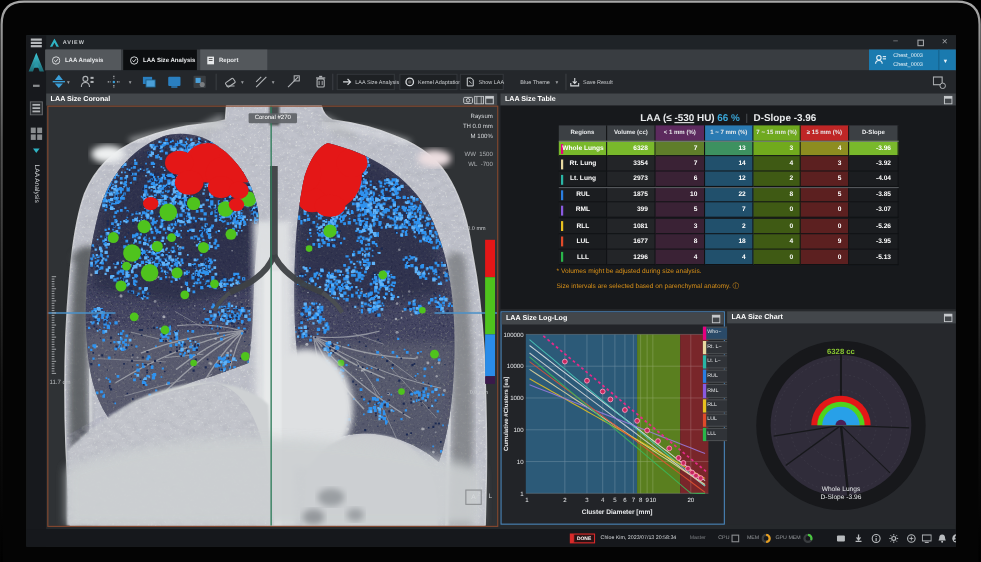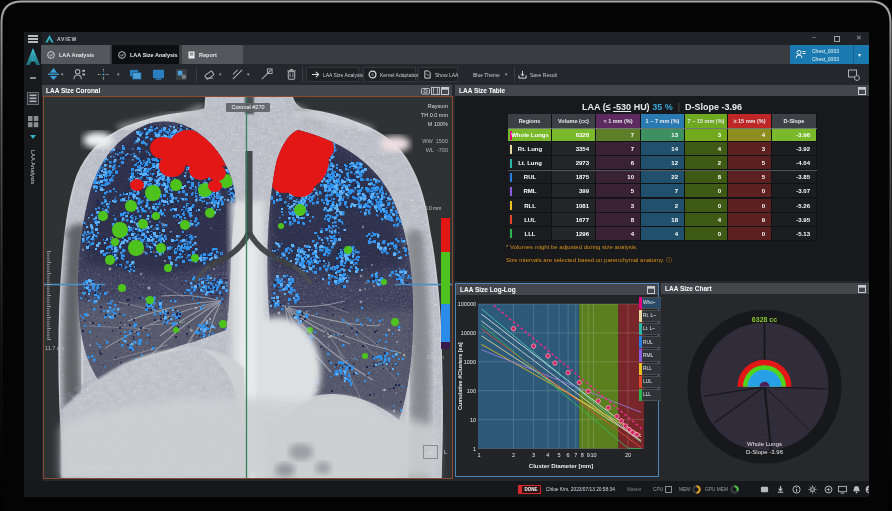--- a/index.html
+++ b/index.html
@@ -569,7 +569,7 @@
     <div class="abs" style="left:399px;top:413px;width:15px;height:14px;border:1px solid #8a8d90;color:#d8dbde;font-size:6px;text-align:center;line-height:14px;">A</div>
     <div class="txt" style="left:420px;top:417px;font-size:6px;color:#c8cbce;">L</div>
     <div class="abs" style="left:431px;top:64px;width:414px;height:185px;background:#17191c;"></div>
-    <div class="txt" style="left:431px;top:70px;width:414px;text-align:center;font-size:9px;color:#e8eaec;font-weight:bold;">LAA (≤ <span style="text-decoration:underline">-530</span> HU) <span style="color:#3aa6d8">35 %</span><span style="color:#55585c;font-weight:normal;">&nbsp; | &nbsp;</span>D-Slope -3.96</div>
+    <div class="txt" style="left:431px;top:70px;width:414px;text-align:center;font-size:9px;color:#e8eaec;font-weight:bold;">LAA (≤ <span style="text-decoration:underline">-530</span> HU) <span style="color:#3aa6d8">66 %</span><span style="color:#55585c;font-weight:normal;">&nbsp; | &nbsp;</span>D-Slope -3.96</div>
     <div class="abs" style="left:484px;top:82px;width:44px;height:14px;background:#3c4044;color:#e8eaec;font-size:5.5px;font-weight:bold;text-align:center;line-height:14px;border-right:1px solid #101214;white-space:nowrap;overflow:hidden;">Regions</div>
     <div class="abs" style="left:528px;top:82px;width:44px;height:14px;background:#3c4044;color:#e8eaec;font-size:5.5px;font-weight:bold;text-align:center;line-height:14px;border-right:1px solid #101214;white-space:nowrap;overflow:hidden;">Volume (cc)</div>
     <div class="abs" style="left:572px;top:82px;width:45px;height:14px;background:#5c2a5e;color:#e8eaec;font-size:5.5px;font-weight:bold;text-align:center;line-height:14px;border-right:1px solid #101214;white-space:nowrap;overflow:hidden;">&lt; 1 mm (%)</div>

